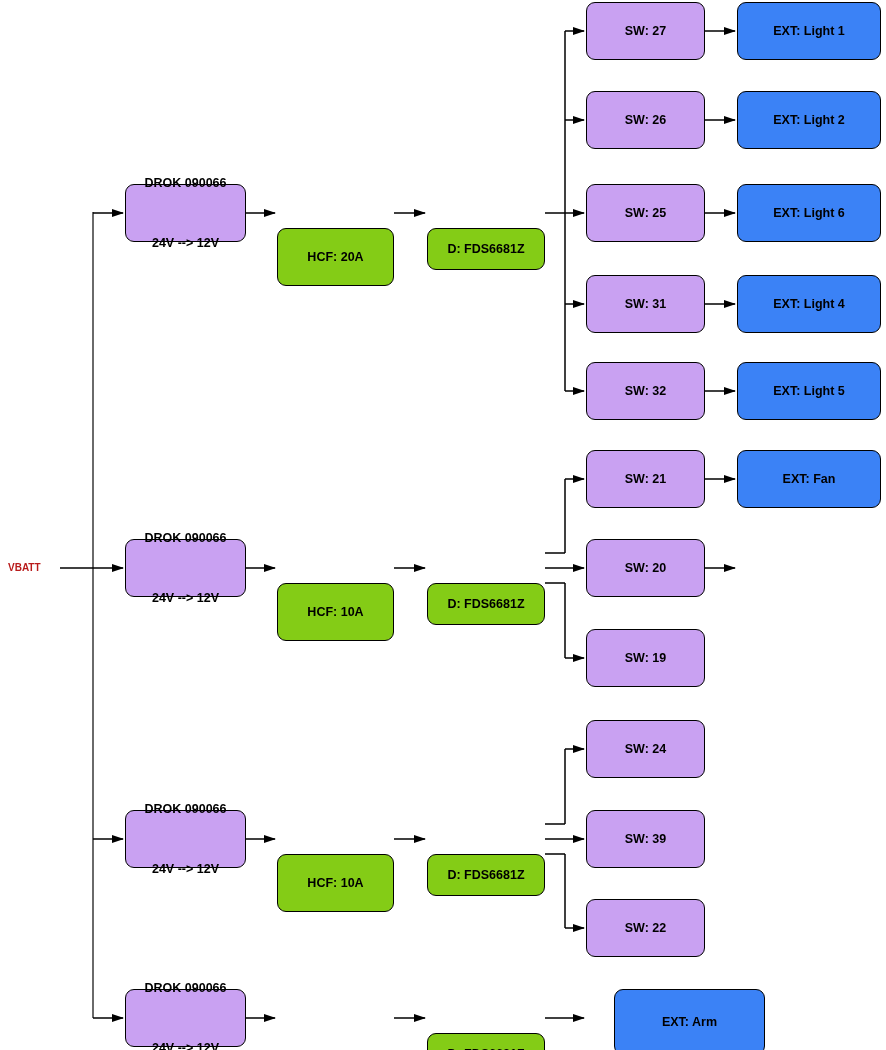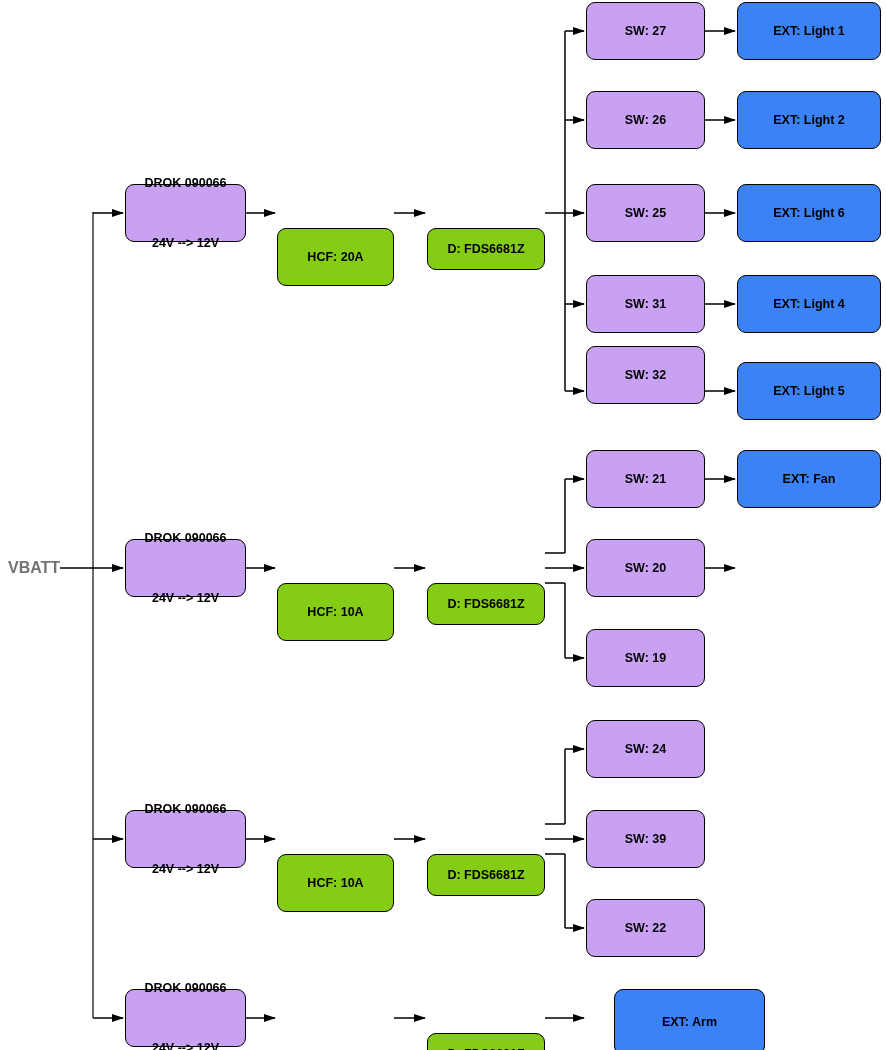--- a/index.html
+++ b/index.html
@@ -123,7 +123,7 @@
   <div class="node purple sw" style="top:91px">SW: 26</div>
   <div class="node purple sw" style="top:184px">SW: 25</div>
   <div class="node purple sw" style="top:275px">SW: 31</div>
-  <div class="node purple sw" style="top:346px">SW: 32</div>
+  <div class="node purple sw" style="top:362px">SW: 32</div>
 
   <div class="node green ext" style="top:2px">EXT: Light 1</div>
   <div class="node green ext" style="top:91px">EXT: Light 2</div>

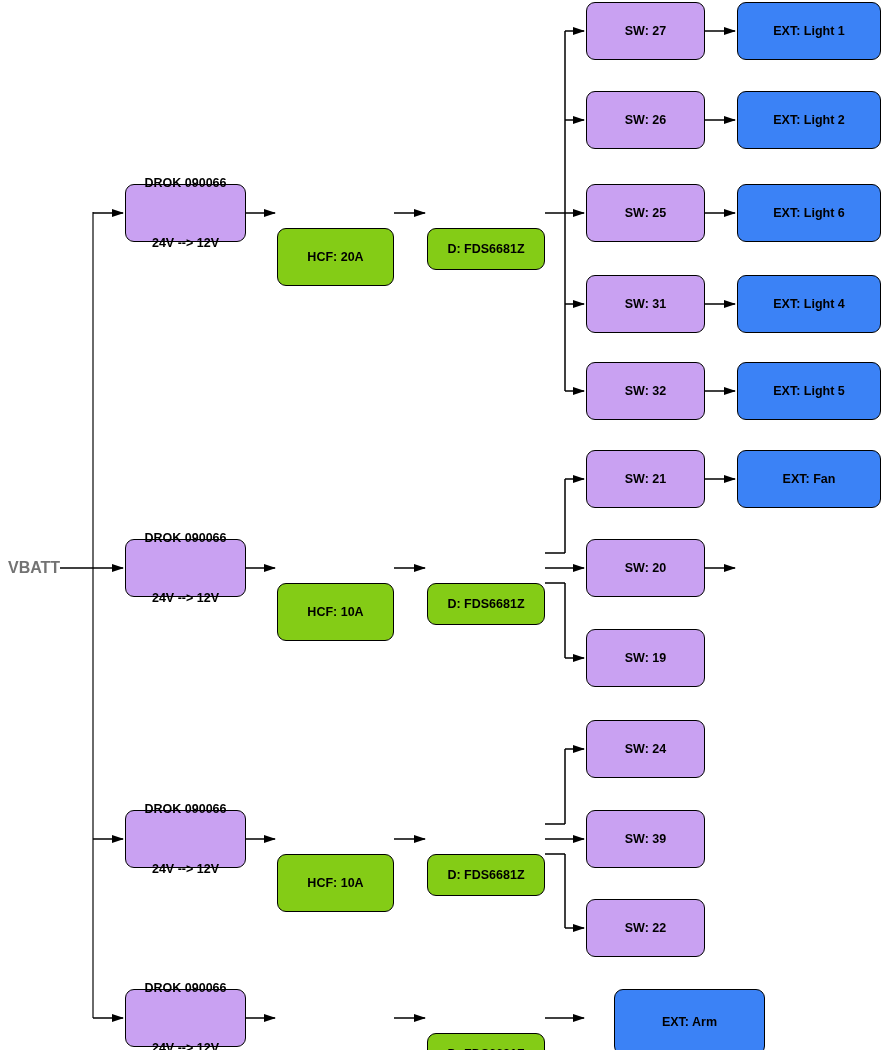--- a/index.html
+++ b/index.html
@@ -40,7 +40,7 @@
     position: absolute;
     left: 8px; top: 556px;
     height: 24px; line-height: 24px;
-    font-weight: bold; font-size: 16px; color: #737373;
+    font-weight: bold; font-size: 10px; color: #b91c1c;
   }
 </style>
 </head>

